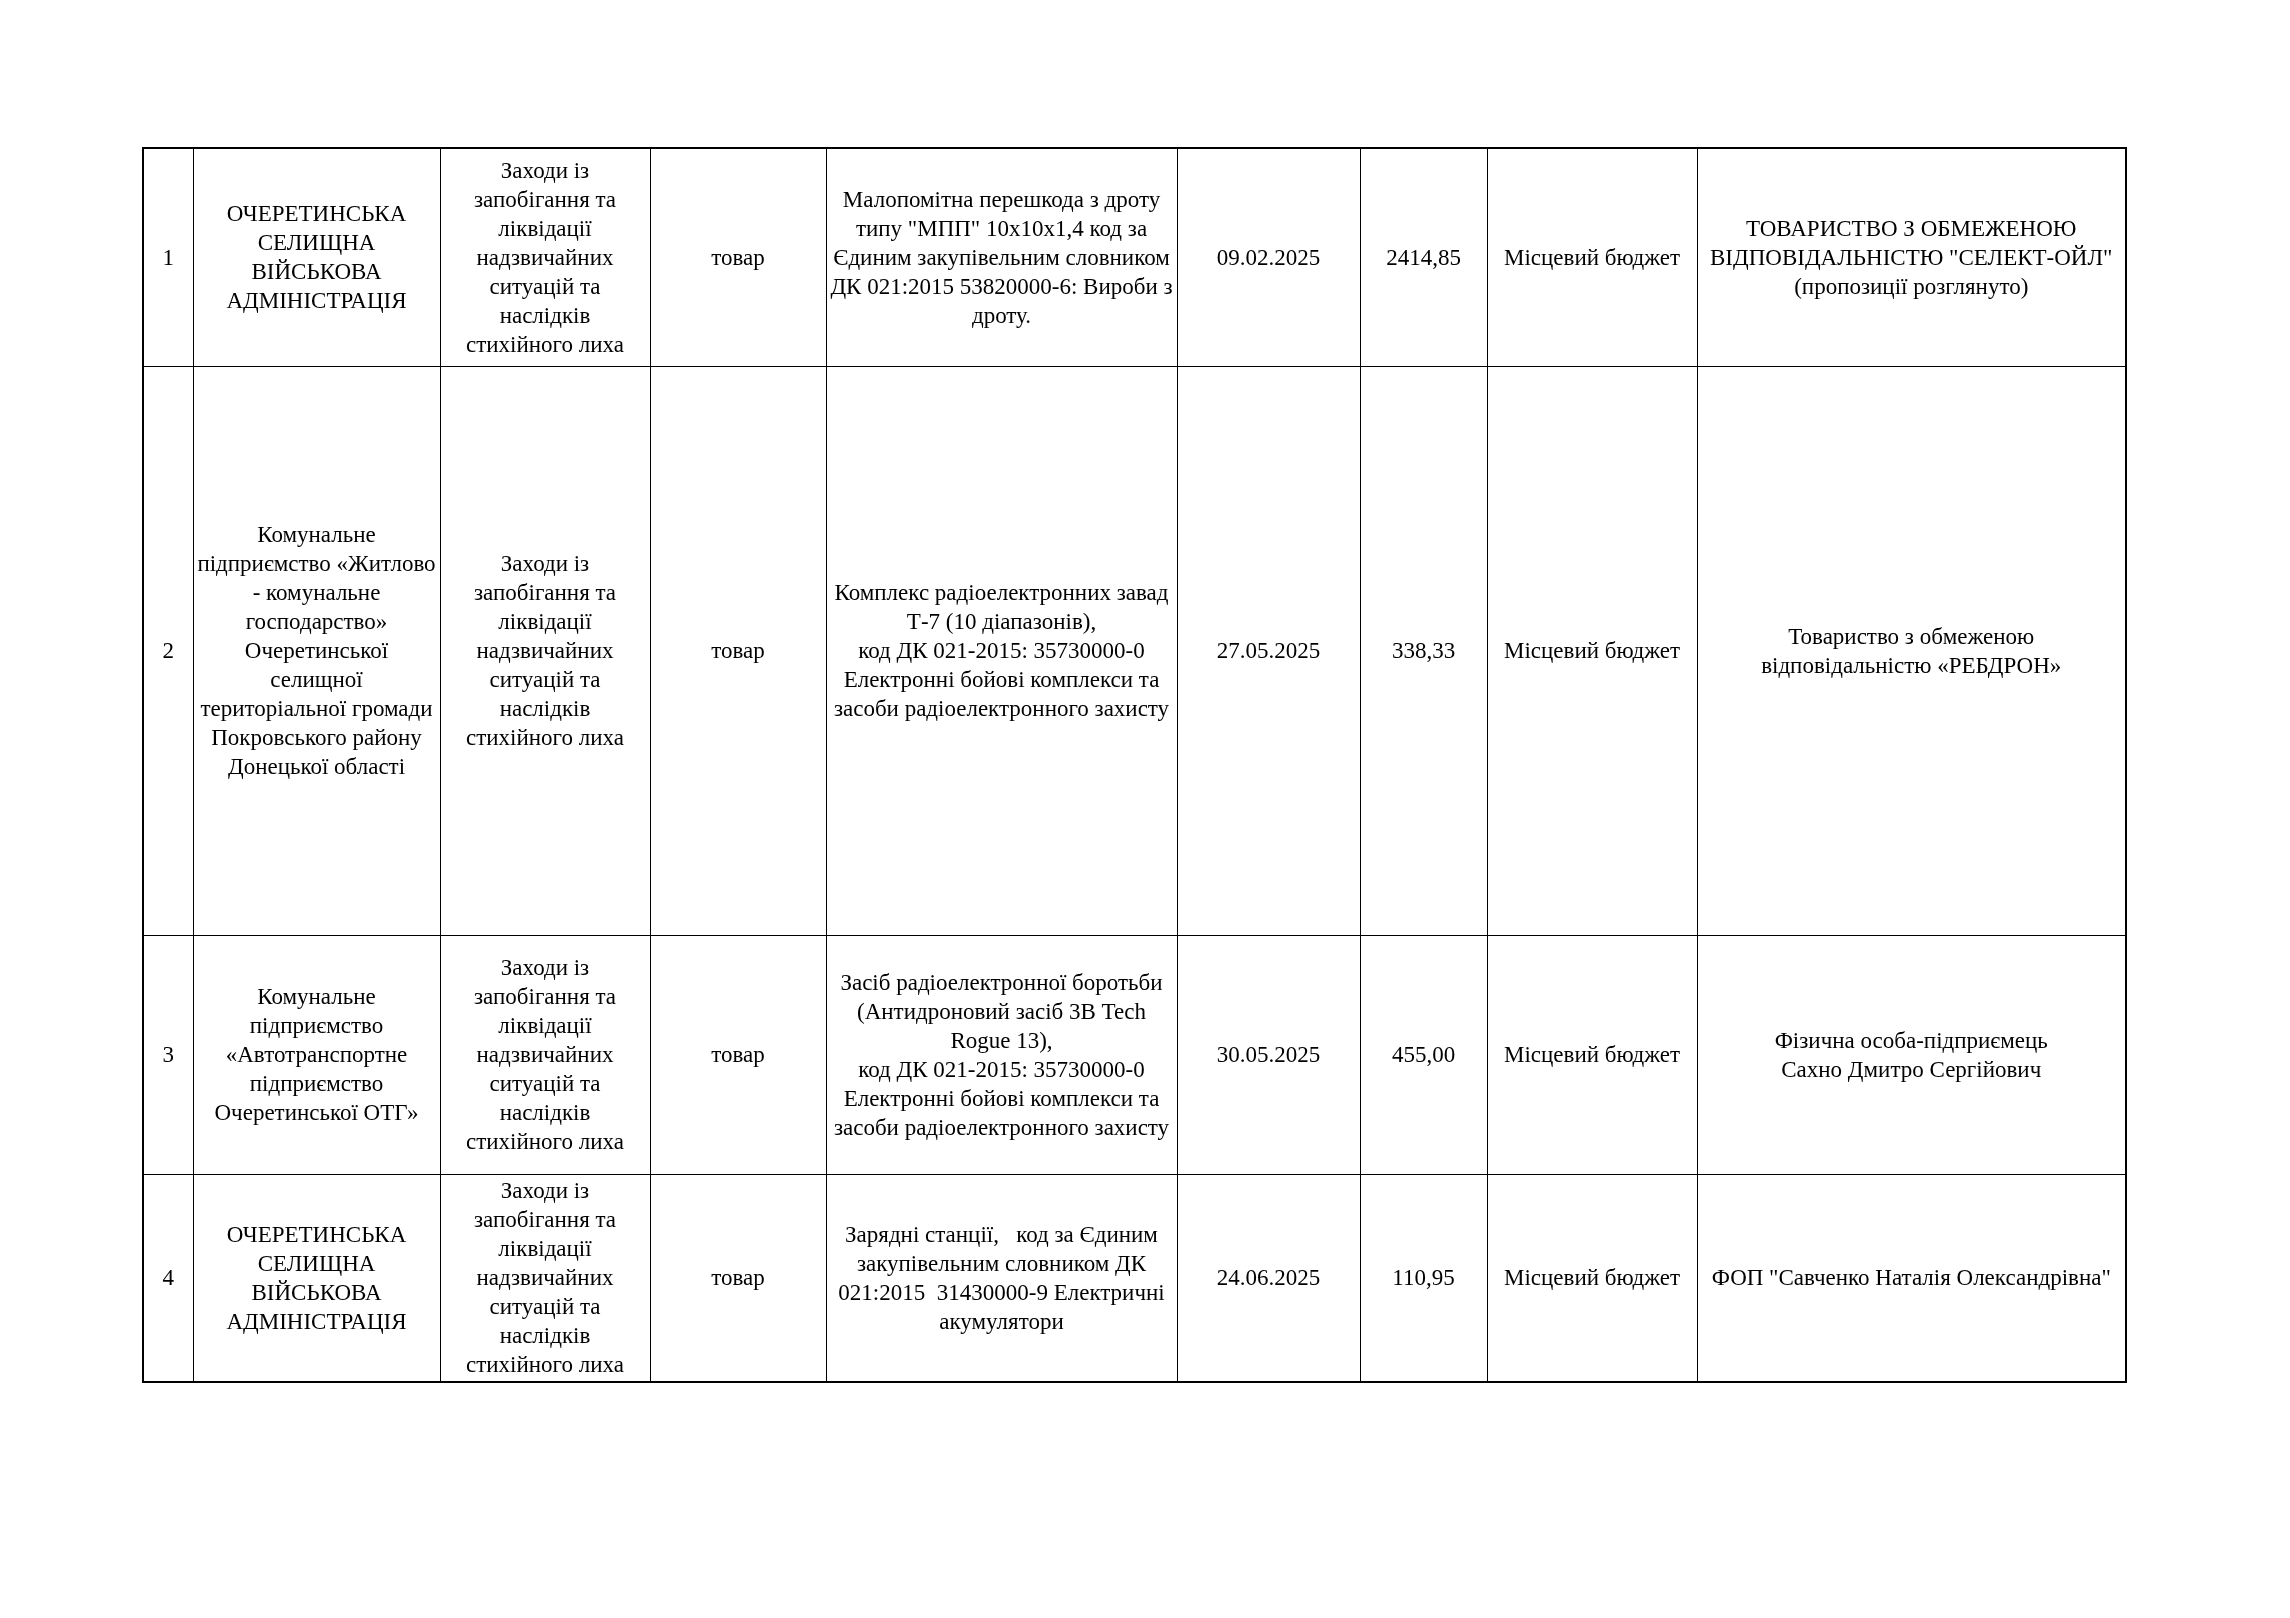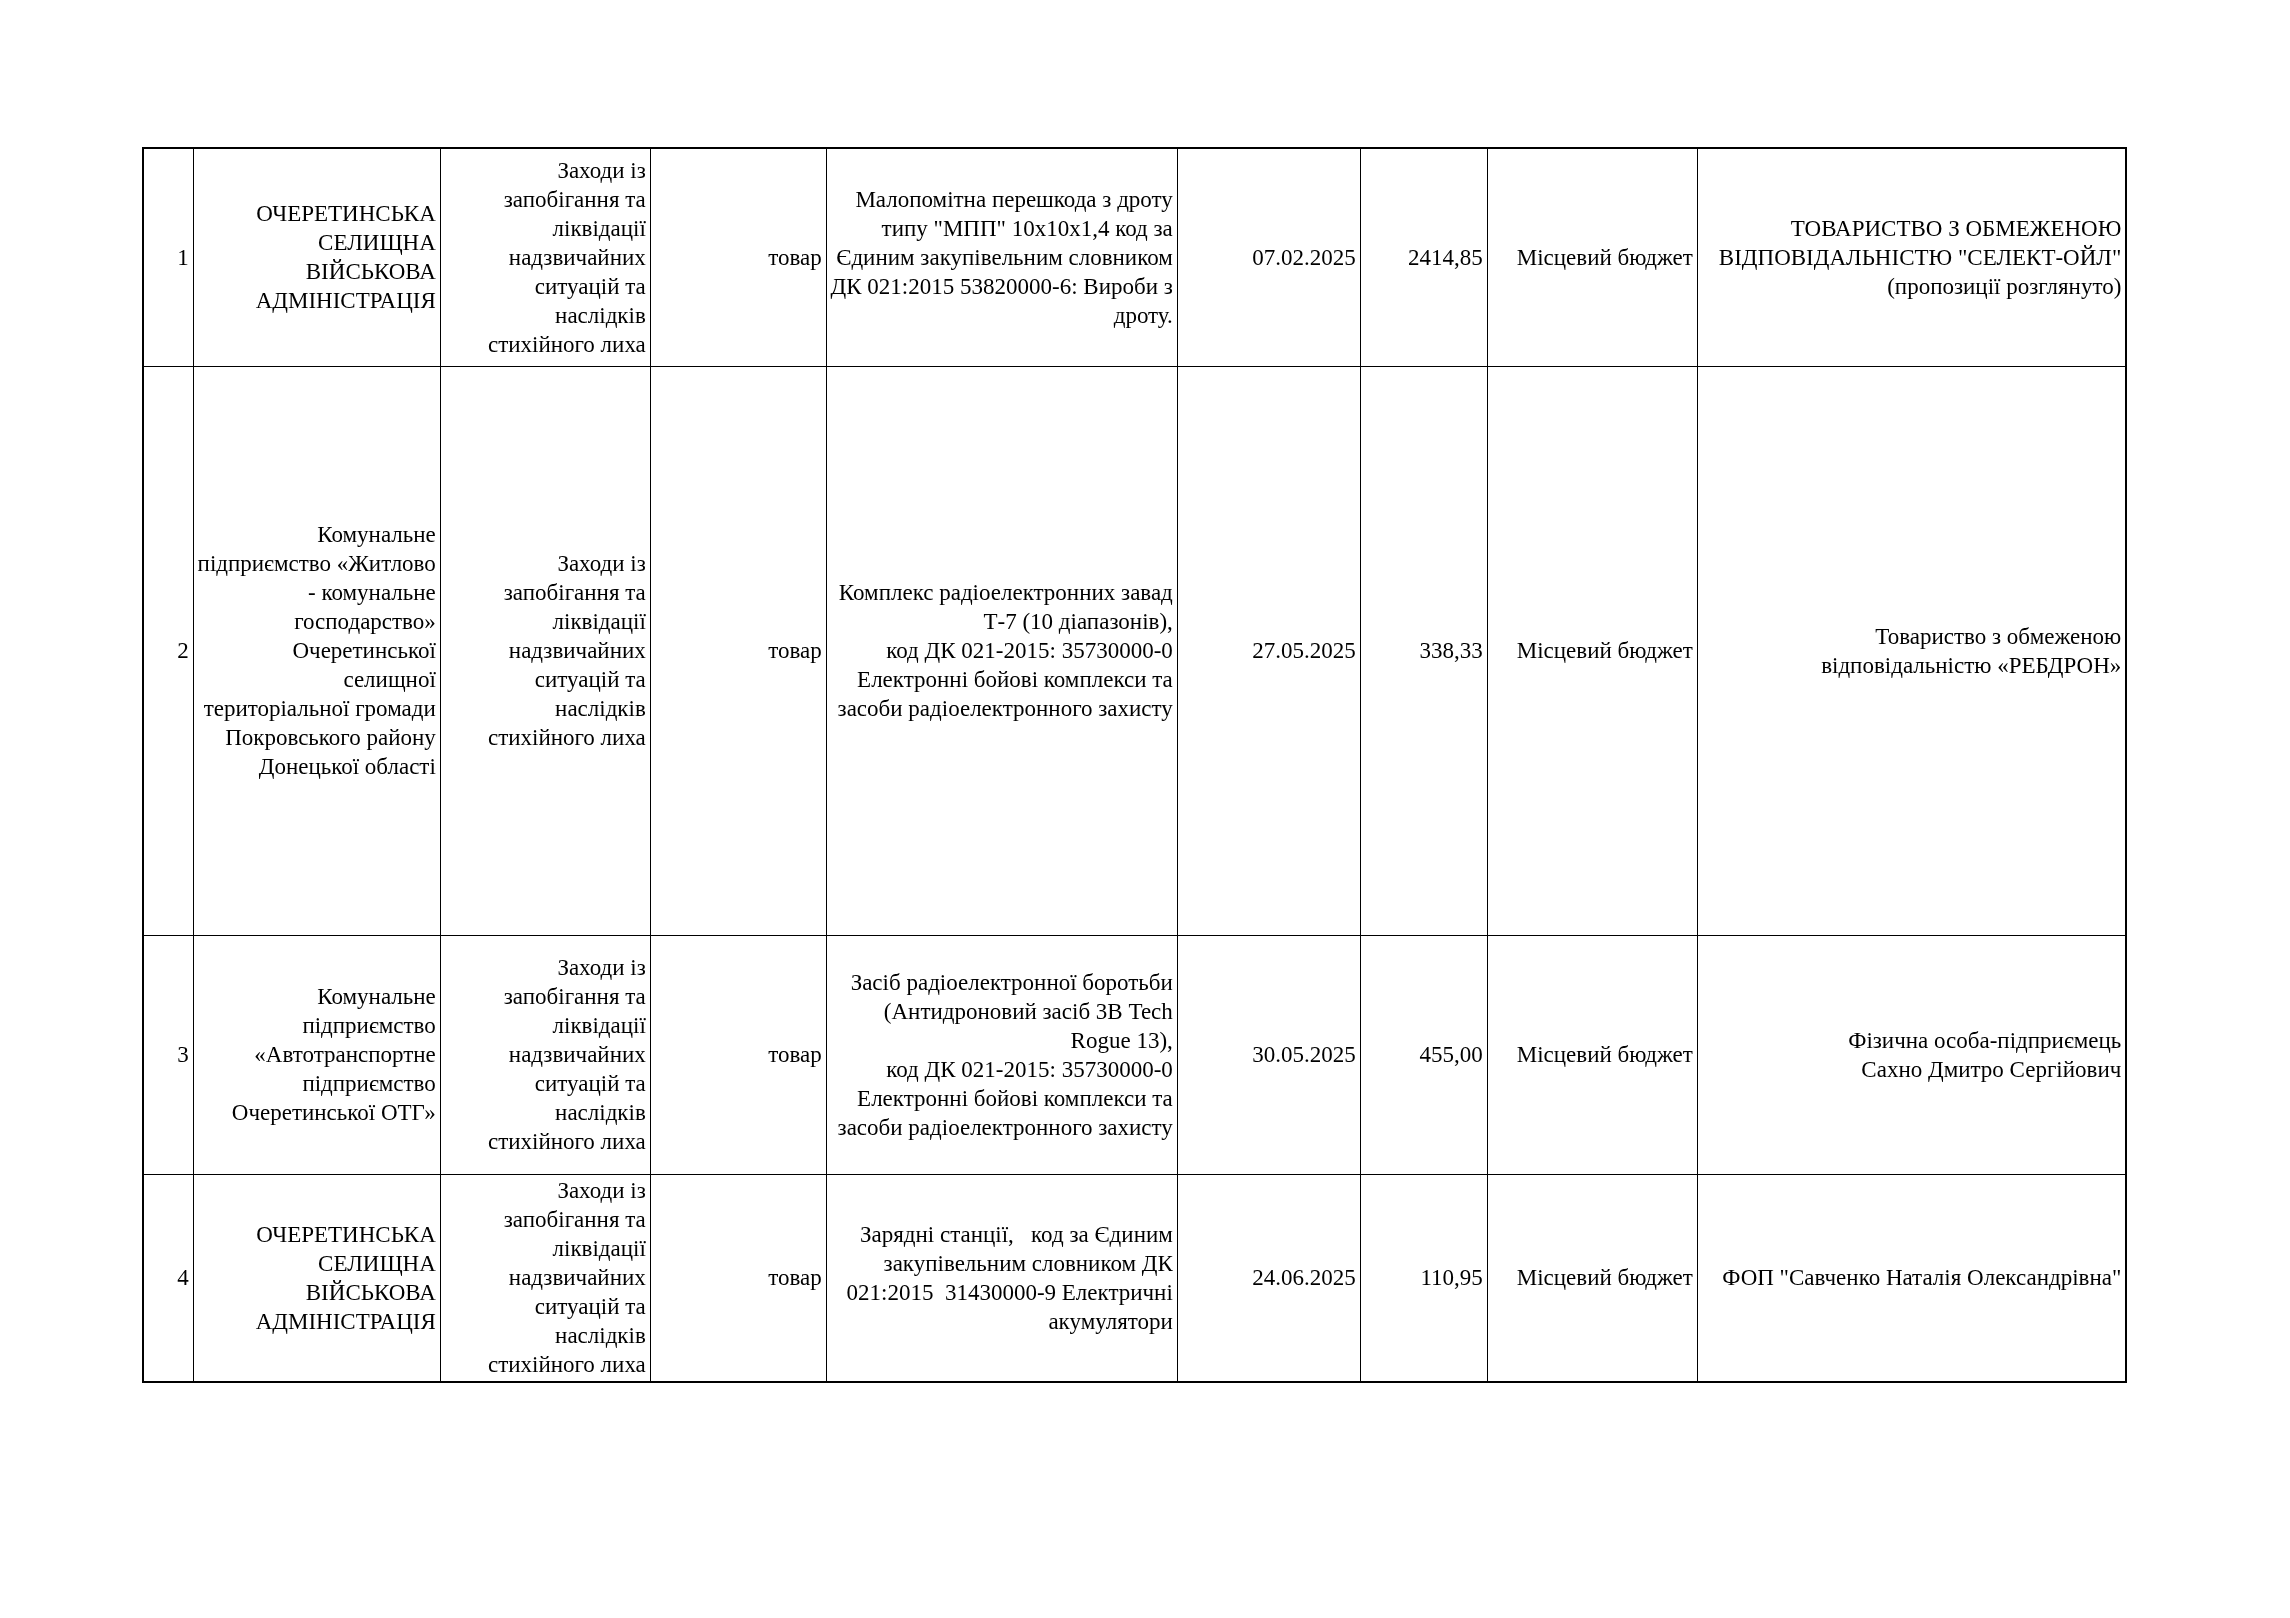--- a/index.html
+++ b/index.html
@@ -29,7 +29,7 @@
   }
   table.report td {
     border: 1.8px solid #000000;
-    text-align: right;
+    text-align: center;
     vertical-align: middle;
     font-size: 23px;
     line-height: 29px;

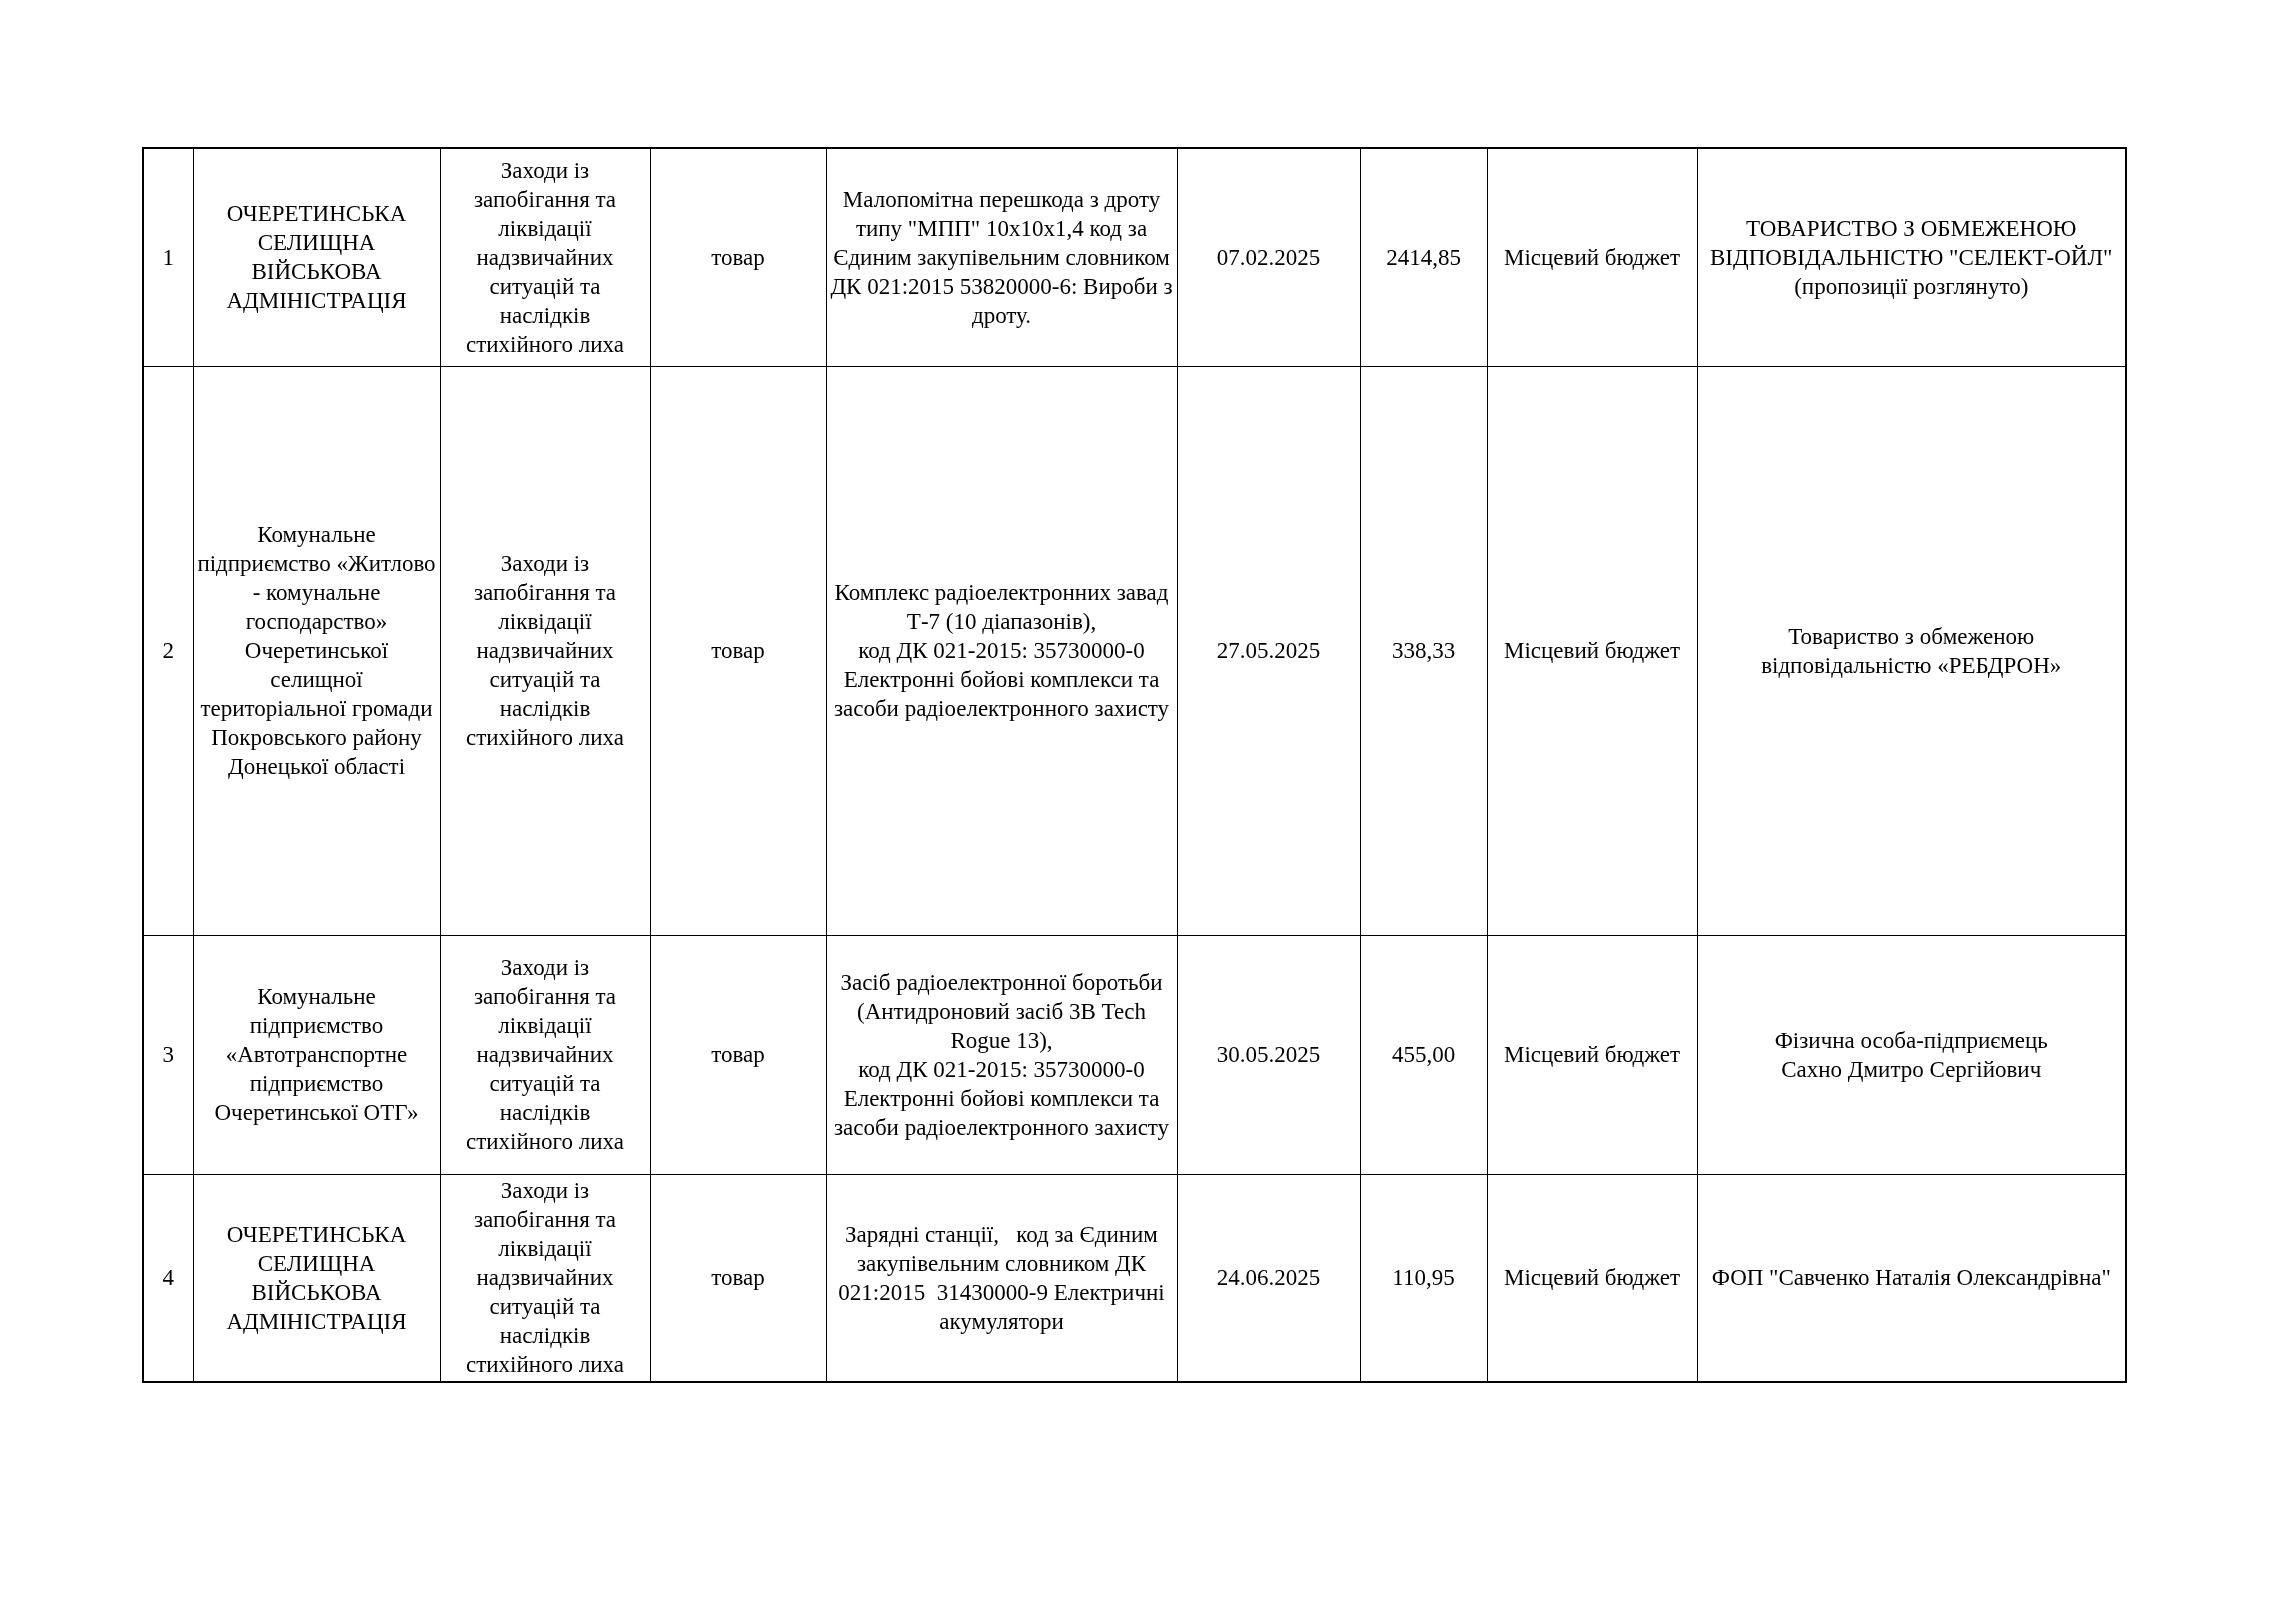--- a/index.html
+++ b/index.html
@@ -86,7 +86,7 @@
 Єдиним закупівельним словником
 ДК 021:2015 53820000-6: Вироби з
 дроту.</td>
-        <td>07.02.2025</td>
+        <td>09.02.2025</td>
         <td>2414,85</td>
         <td>Місцевий бюджет</td>
         <td>ТОВАРИСТВО З ОБМЕЖЕНОЮ

